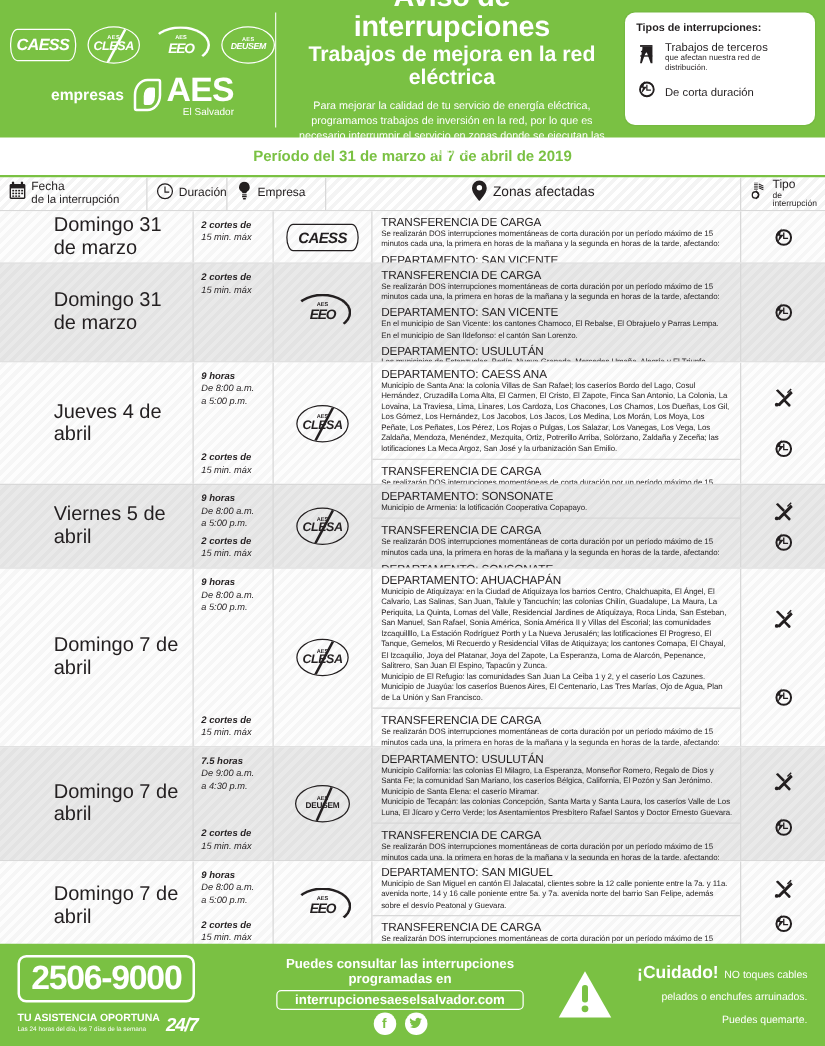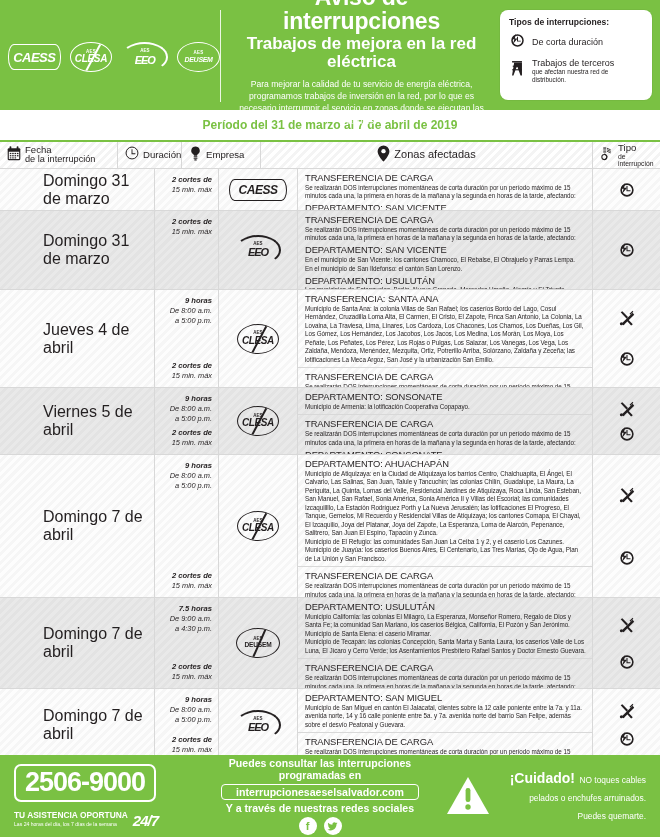--- a/index.html
+++ b/index.html
@@ -247,6 +247,14 @@
           <span class="sm">AES</span>
           <span class="bg" style="font-size:7px">DEUSEM</span>
         </div>
+      </div>
+      <div class="logo-aes-big">
+        <span class="empresas">empresas</span>
+        <span class="aes-leaf"></span>
+        <span class="aes-txt">
+          <span class="n">AES</span>
+          <span class="s">El Salvador</span>
+        </span>
       </div>
     </div>
 

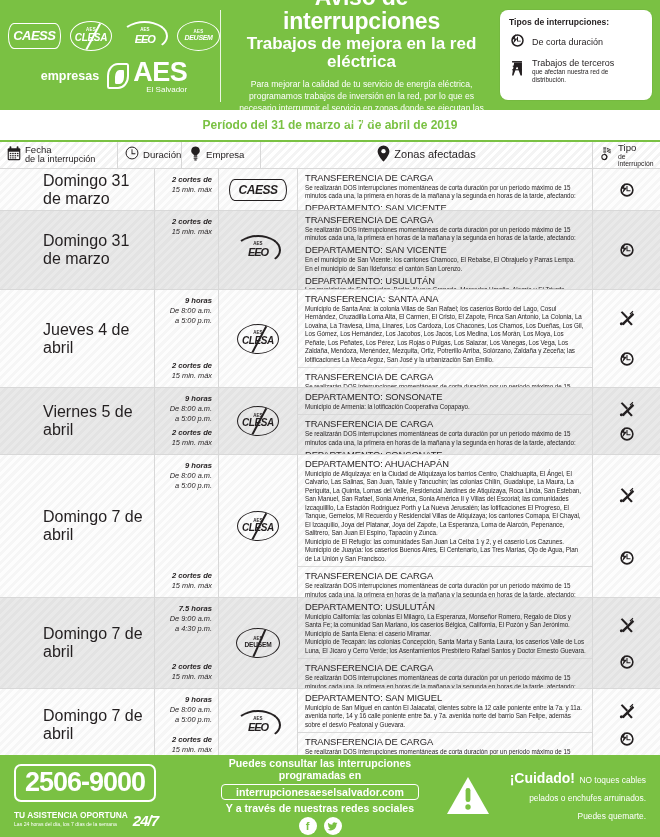--- a/index.html
+++ b/index.html
@@ -269,17 +269,6 @@
     <div class="legend">
       <div class="legend-title">Tipos de interrupciones:</div>
 
-
-      <div class="legend-item">
-        <span class="legend-ico">
-          <svg width="15" height="15" viewBox="0 0 24 24">
-            <path d="M12 2 a10 10 0 1 0 10 10 A10 10 0 0 0 12 2 Z M12 4.4 a7.6 7.6 0 1 1-7.6 7.6 A7.6 7.6 0 0 1 12 4.4 Z" fill="#231f20"></path>
-            <path d="M11.2 6 h1.6 v6.2 h4.4 v1.5 h-6 Z" fill="#231f20"></path>
-            <path d="M9.5 1 L3 10 h4 L4.5 18 L12 8.6 H7.6 Z" fill="#231f20"></path>
-          </svg>
-        </span>
-        <span class="legend-label">De corta duración</span>
-      </div>
 
       <div class="legend-item">
         <span class="legend-ico">
@@ -295,6 +284,17 @@
           <span>Trabajos de terceros</span>
           <span class="legend-sub">que afectan nuestra red de distribución.</span>
         </span>
+      </div>
+
+      <div class="legend-item">
+        <span class="legend-ico">
+          <svg width="15" height="15" viewBox="0 0 24 24">
+            <path d="M12 2 a10 10 0 1 0 10 10 A10 10 0 0 0 12 2 Z M12 4.4 a7.6 7.6 0 1 1-7.6 7.6 A7.6 7.6 0 0 1 12 4.4 Z" fill="#231f20"></path>
+            <path d="M11.2 6 h1.6 v6.2 h4.4 v1.5 h-6 Z" fill="#231f20"></path>
+            <path d="M9.5 1 L3 10 h4 L4.5 18 L12 8.6 H7.6 Z" fill="#231f20"></path>
+          </svg>
+        </span>
+        <span class="legend-label">De corta duración</span>
       </div>
     </div>
   </div>

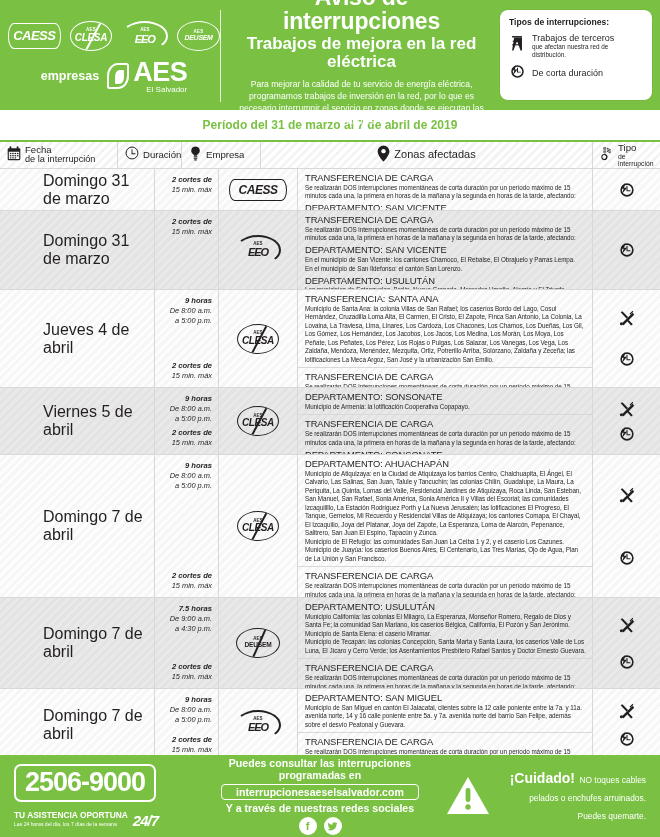--- a/index.html
+++ b/index.html
@@ -126,7 +126,7 @@
     border-bottom: 1px solid #d8d8d8;
   }
   .c-date  { width: 118px; }
-  .c-dur   { width: 64px; text-align: right;  }
+  .c-dur   { width: 64px;  }
   .c-comp  { width: 79px;  }
   .c-zone  { flex: 1;      }
   .c-type  { width: 67px;  }

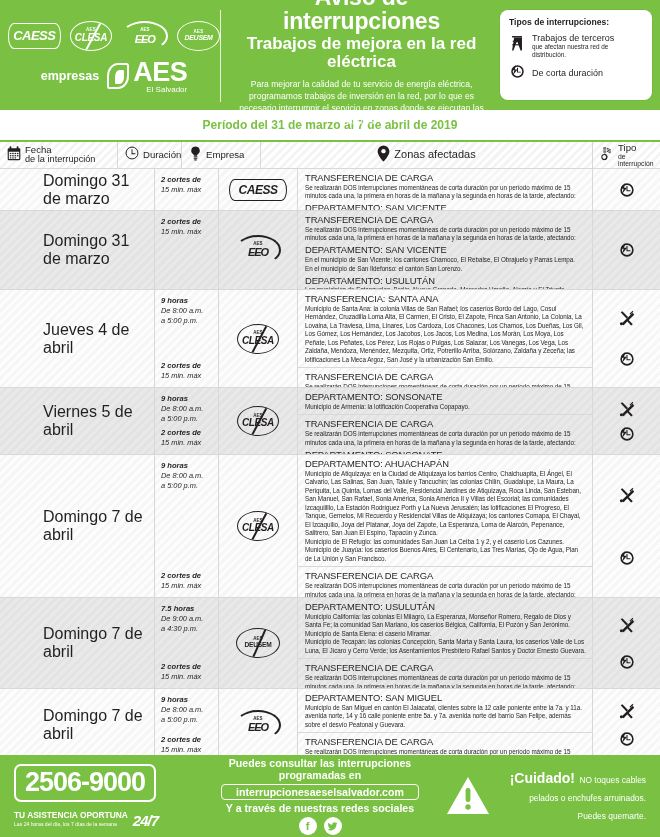--- a/index.html
+++ b/index.html
@@ -461,7 +461,7 @@
         </div>
         <div class="c-zone cell-zone">
           <div class="sect">
-            <div class="sect-h">TRANSFERENCIA: SANTA ANA</div>
+            <div class="sect-h">DEPARTAMENTO: CAESS ANA</div>
             <div class="sect-b ">Municipio de Santa Ana: la colonia Villas de San Rafael; los caseríos Bordo del Lago, Cosul Hernández, Cruzadilla Loma Alta, El Carmen, El Cristo, El Zapote, Finca San Antonio, La Colonia, La Lovaina, La Traviesa, Lima, Linares, Los Cardoza, Los Chacones, Los Chamos, Los Dueñas, Los Gil, Los Gómez, Los Hernández, Los Jacobos, Los Jacos, Los Medina, Los Morán, Los Moya, Los Peñate, Los Peñates, Los Pérez, Los Rojas o Pulgas, Los Salazar, Los Vanegas, Los Vega, Los Zaldaña, Mendoza, Menéndez, Mezquita, Ortiz, Potrerillo Arriba, Solórzano, Zaldaña y Zeceña; las lotificaciones La Meca Argoz, San José y la urbanización San Emilio.</div>
           </div>
           <div class="zsplit"></div>

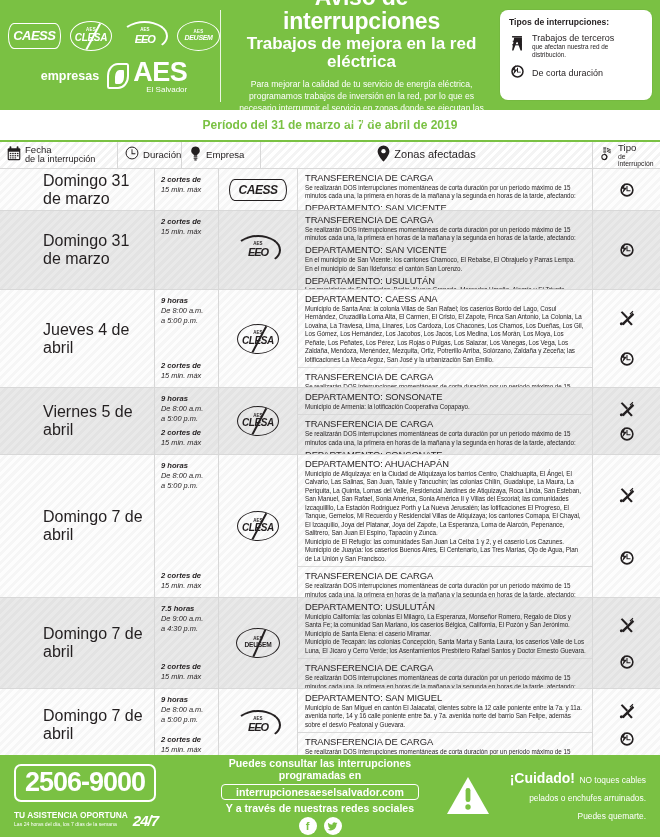--- a/index.html
+++ b/index.html
@@ -671,7 +671,6 @@
     <div class="f-mid">
       <div class="m1">Puedes consultar las interrupciones programadas en</div>
       <div class="f-url">interrupcionesaeselsalvador.com</div>
-      <div class="m2">Y a través de nuestras redes sociales</div>
       <div class="socials">
         <span class="soc">f</span>
         <span class="soc">

